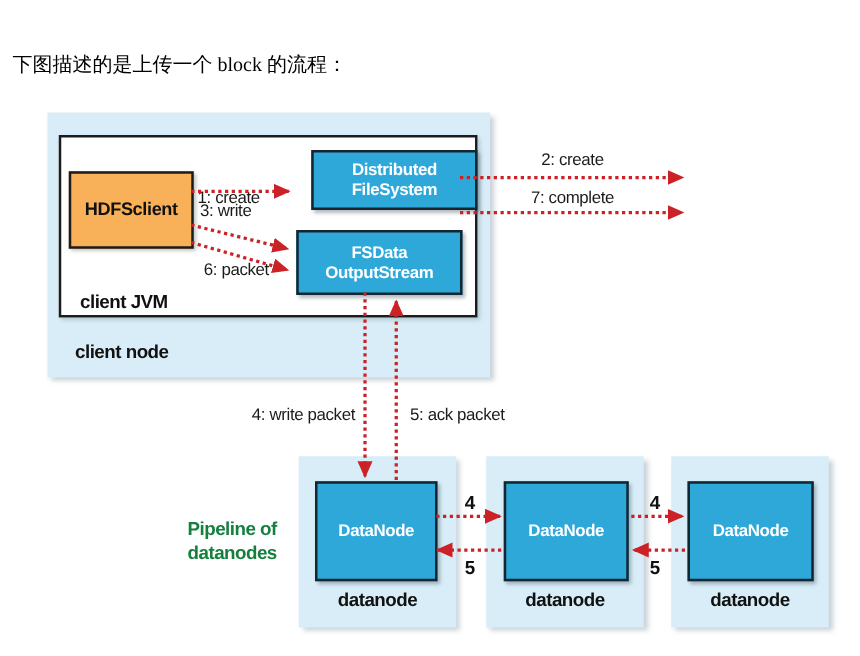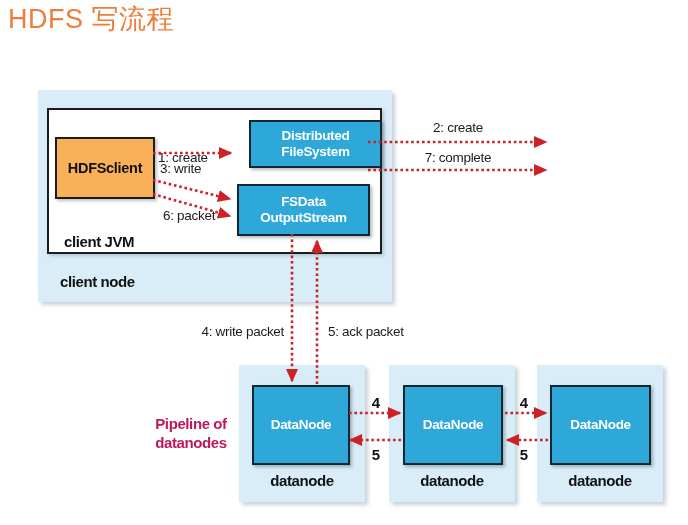--- a/index.html
+++ b/index.html
@@ -55,7 +55,6 @@
 
 <div id="app">
 
-  <div class="abs page-title">HDFS 写流程</div>
 
   <div class="abs container-blue" style="left:38px;top:90px;width:354px;height:212px;"></div>
   <div class="abs jvm-box" style="left:47px;top:108px;width:331px;height:142px;"></div>

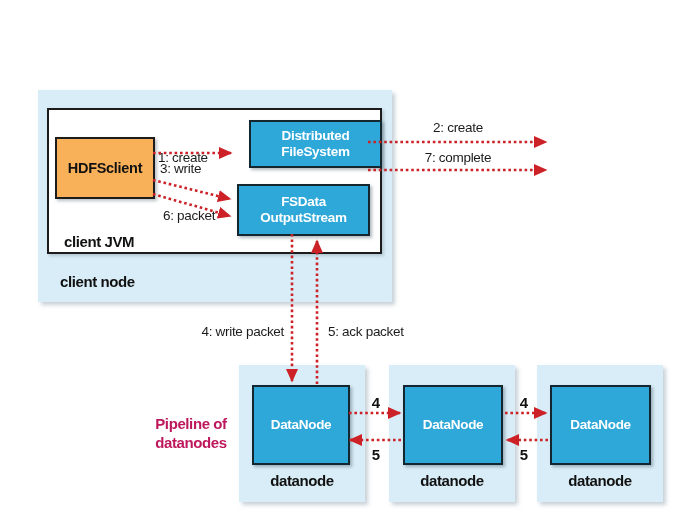--- a/index.html
+++ b/index.html
@@ -55,6 +55,7 @@
 
 <div id="app">
 
+  <div class="abs page-subtitle">下图描述的是上传一个 block 的流程：</div>
 
   <div class="abs container-blue" style="left:38px;top:90px;width:354px;height:212px;"></div>
   <div class="abs jvm-box" style="left:47px;top:108px;width:331px;height:142px;"></div>

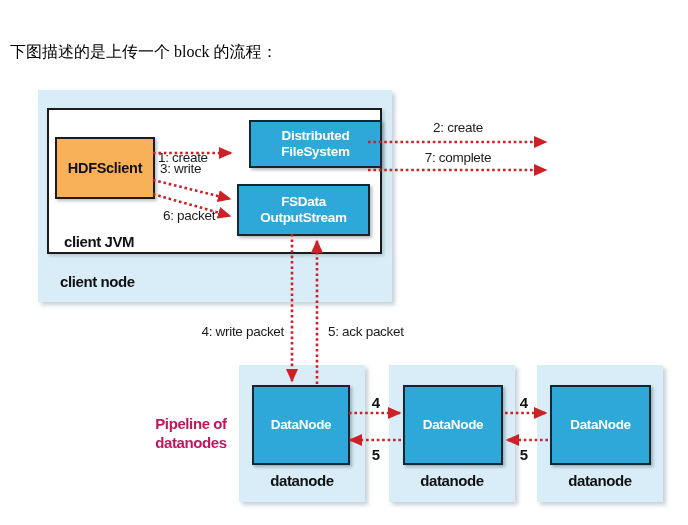--- a/index.html
+++ b/index.html
@@ -45,8 +45,8 @@
     font-weight:bold;color:#111;font-size:15px;width:16px;text-align:center;
   }
   .pipeline{
-    left:150px;top:415px;width:82px;text-align:center;font-weight:bold;font-size:15px;
-    line-height:1.25;letter-spacing:-0.4px;color:#be185d;
+    left:150px;top:415px;width:82px;font-weight:bold;font-size:15px;
+    line-height:1.25;letter-spacing:-0.4px;color:#15803d;
   }
   #arrows{position:absolute;left:0;top:0;pointer-events:none;}
 </style>

